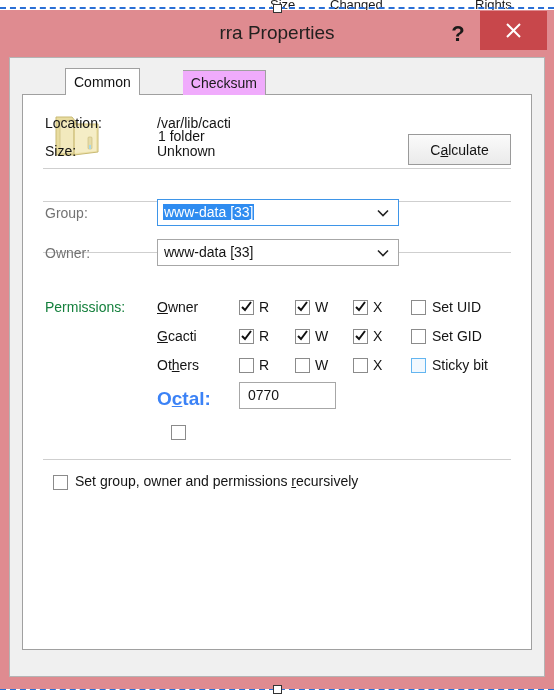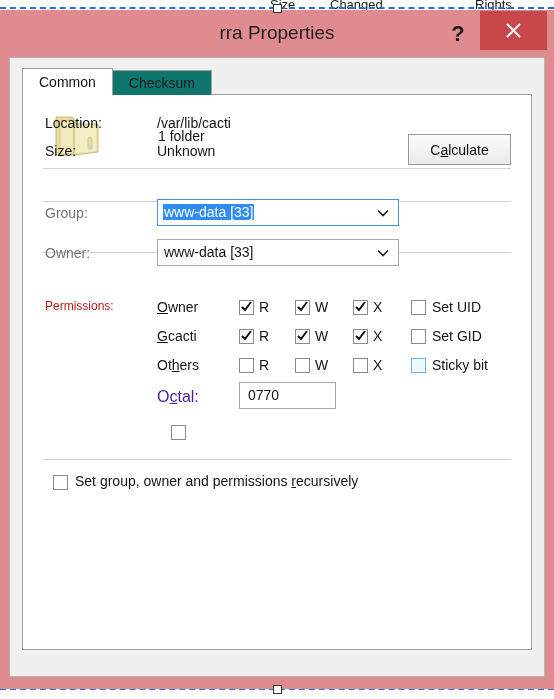--- a/index.html
+++ b/index.html
@@ -103,12 +103,13 @@
   .tab {
     height: 25px;
     box-sizing: border-box;
-    padding: 0 16px;
+    padding: 0 8px;
     display: flex; align-items: center;
     font-size: 14px; color: #111;
     border: 1px solid #a0a0a0;
     border-bottom: none;
     cursor: default;
+    margin-left: 43px;
   }
   .tab.active {
     background: #ffffff;

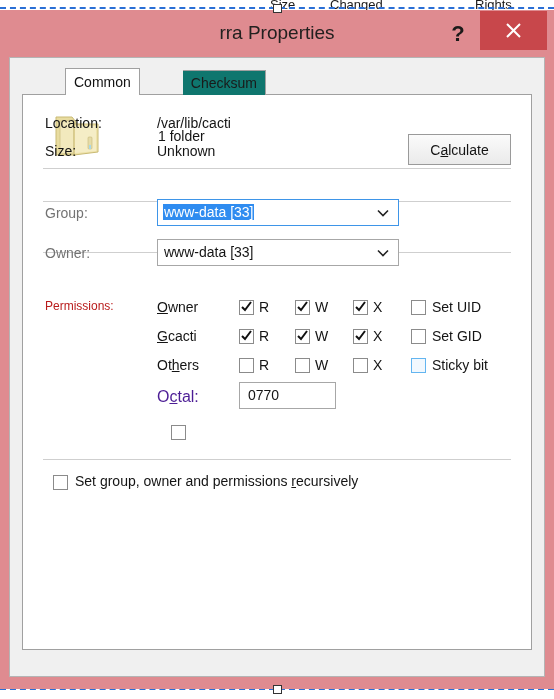--- a/index.html
+++ b/index.html
@@ -118,7 +118,7 @@
     position: relative; z-index: 3;
   }
   .tab.inactive {
-    background: #0f766e;
+    background: #f0abfc;
     border-left: none;
     color: #1a1a1a;
   }

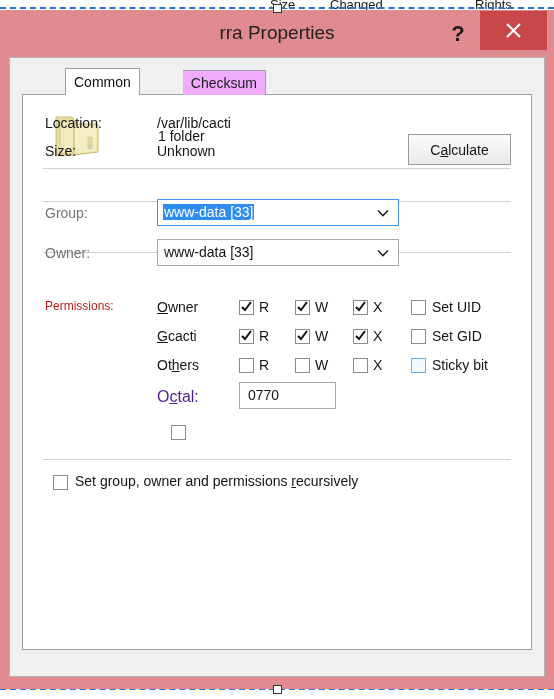--- a/index.html
+++ b/index.html
@@ -211,7 +211,7 @@
   
   #perm-label {
     position: absolute;
-    font-size: 12px; color: #b91c1c;
+    font-size: 14px; color: #15803d;
   }
   .perm-class {
     position: absolute;

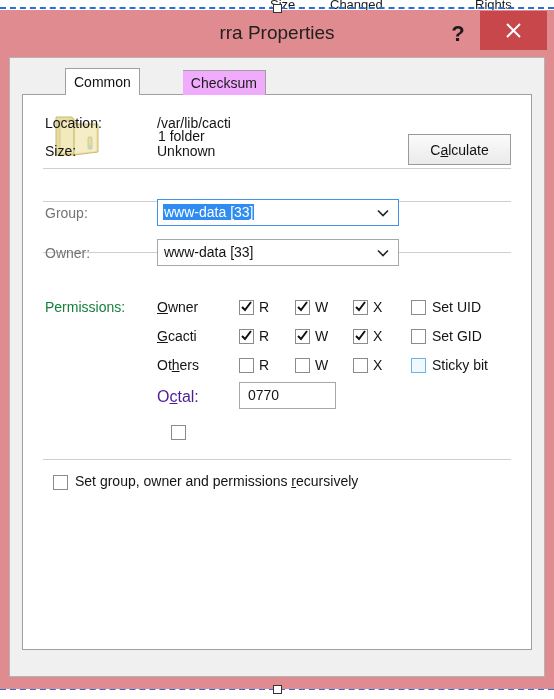--- a/index.html
+++ b/index.html
@@ -238,7 +238,7 @@
   
   #octal-label {
     position: absolute;
-    font-size: 16px; color: #4c1d95;
+    font-size: 19px; color: #3b82f6; font-weight: bold;
   }
   #octal-input {
     position: absolute;

